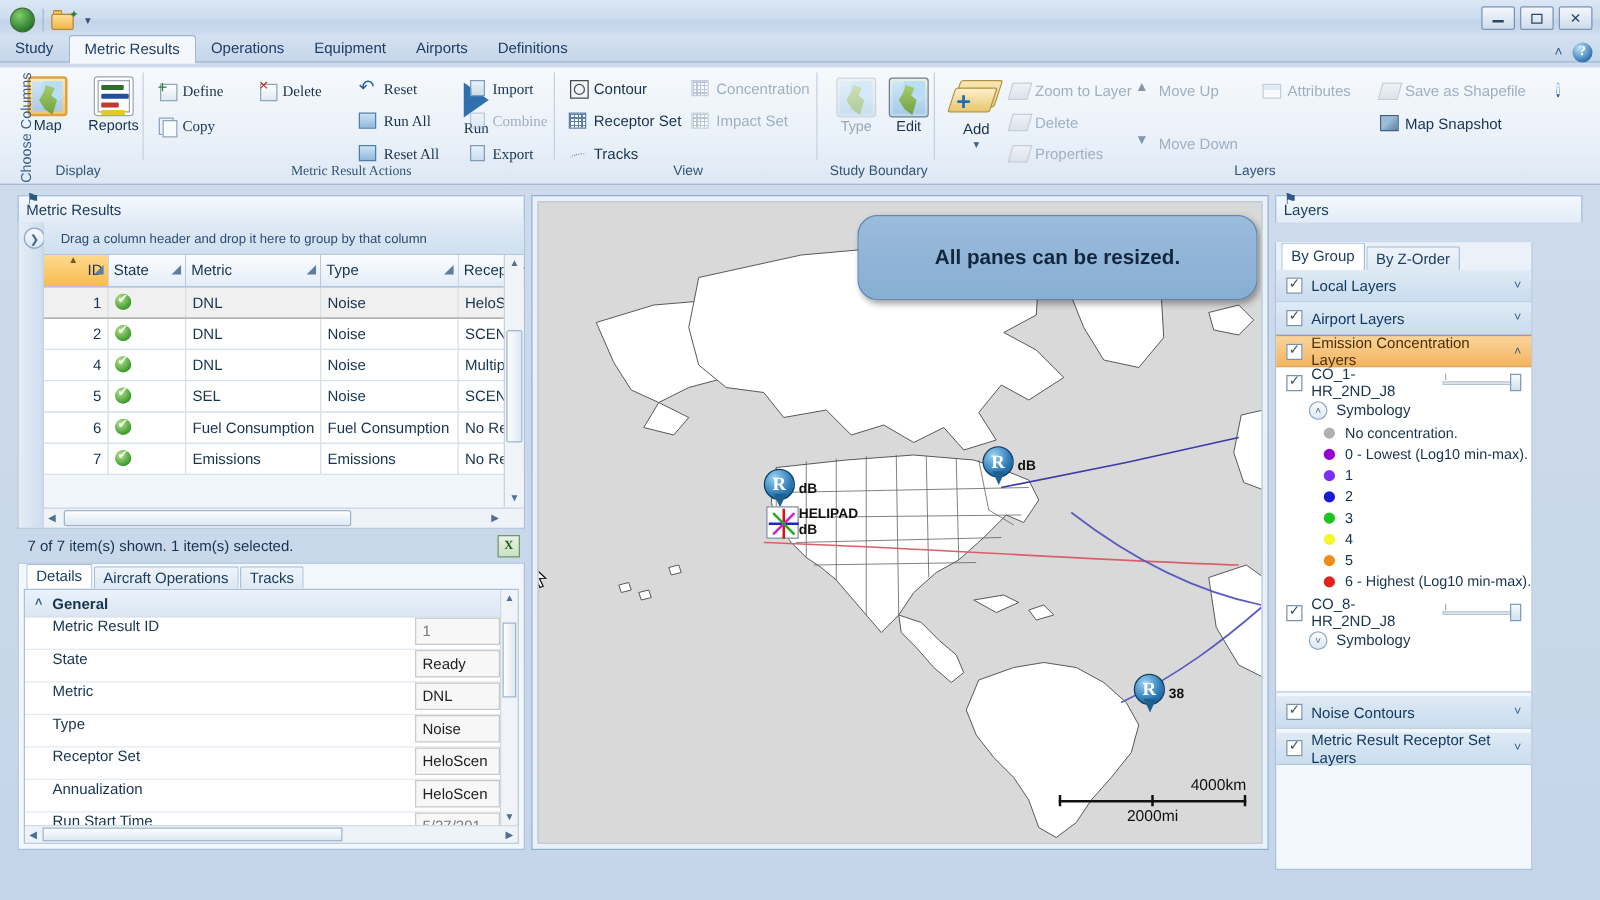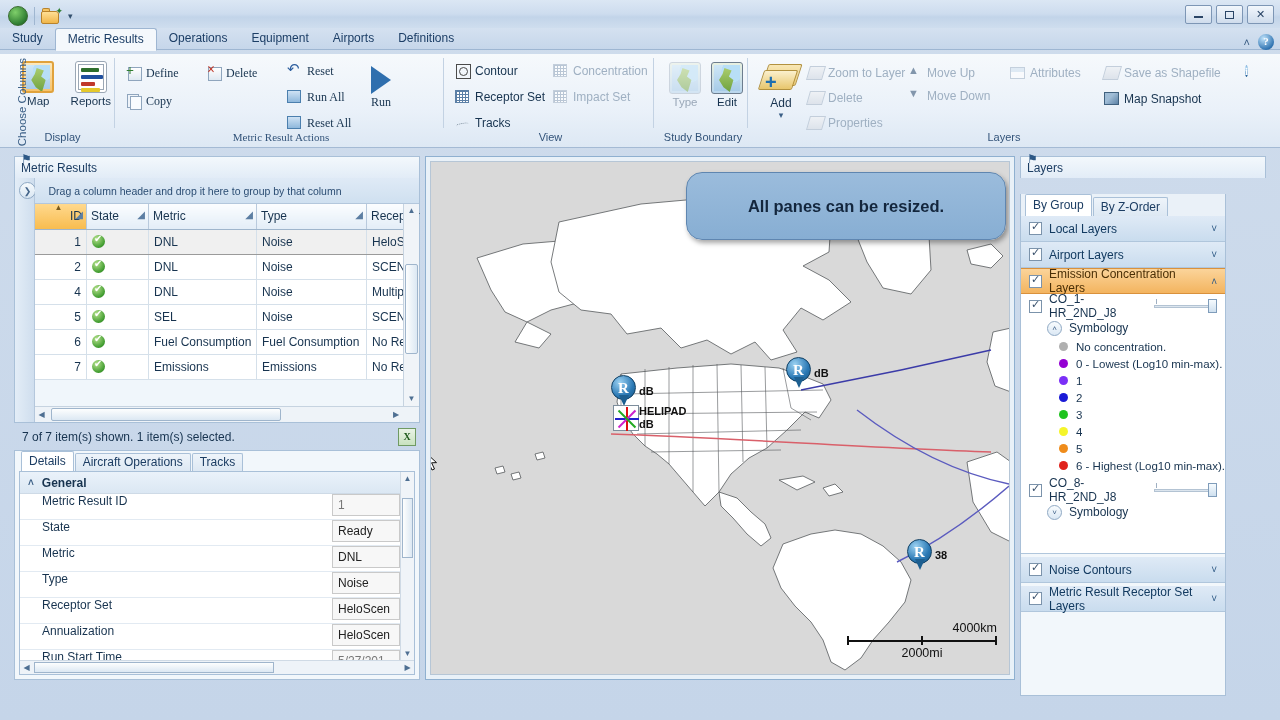--- a/index.html
+++ b/index.html
@@ -544,6 +544,26 @@
               <span class="ico-sq" style="display:block;"></span>
             </span>
           <span>Reset All</span>
+        </div>
+      </div>
+      <div style="position:absolute;left:256px;top:4px;">
+        <div class="ritem">
+          <span class="ico">
+              <span class="ico-imp" style="display:block;"></span>
+            </span>
+          <span>Import</span>
+        </div>
+        <div class="ritem dis" style="margin-top:4px;">
+          <span class="ico">
+              <span class="ico-imp" style="display:block;opacity:.45;"></span>
+            </span>
+          <span>Combine</span>
+        </div>
+        <div class="ritem" style="margin-top:4px;">
+          <span class="ico">
+              <span class="ico-imp" style="display:block;"></span>
+            </span>
+          <span>Export</span>
         </div>
       </div>
       <div class="glabel">Metric Result Actions</div>

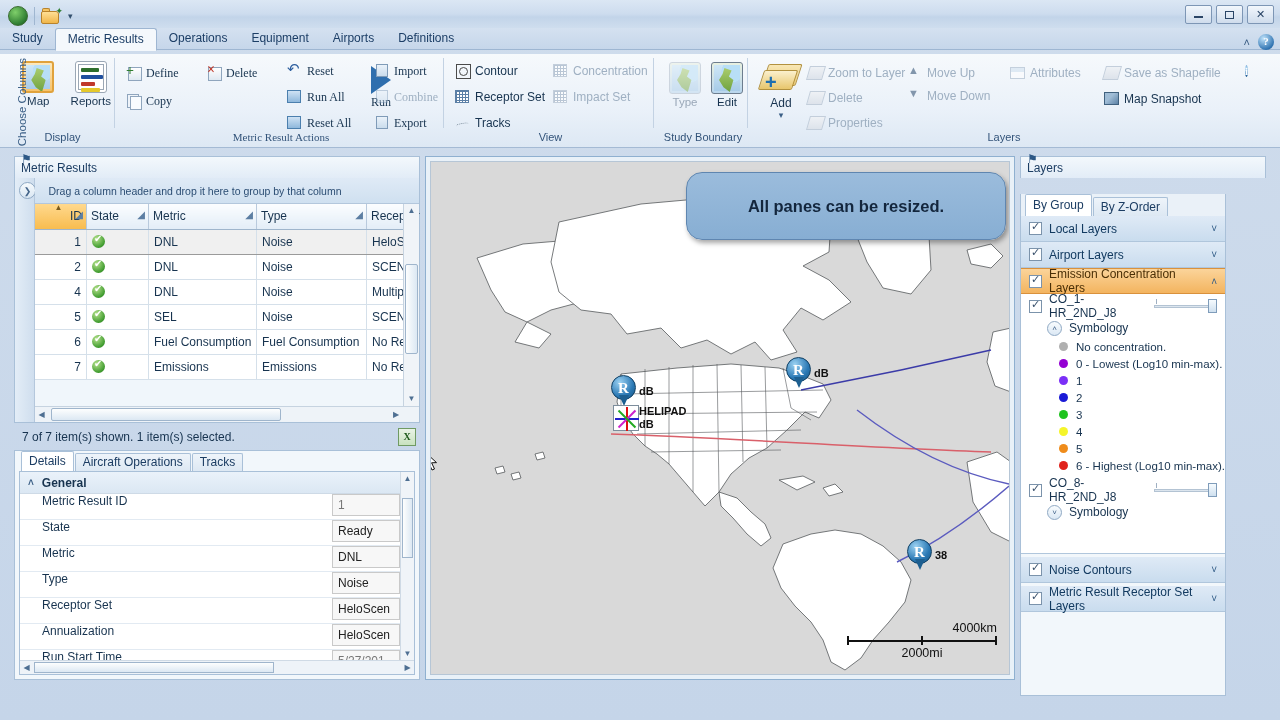--- a/index.html
+++ b/index.html
@@ -663,7 +663,7 @@
           <span class="ico ico-arrow-up"></span>
           <span>Move Up</span>
         </div>
-        <div class="ritem dis" style="margin-top:1px;">
+        <div class="ritem dis" style="margin-top:20px;">
           <span class="ico ico-arrow-dn"></span>
           <span>Move Down</span>
         </div>

